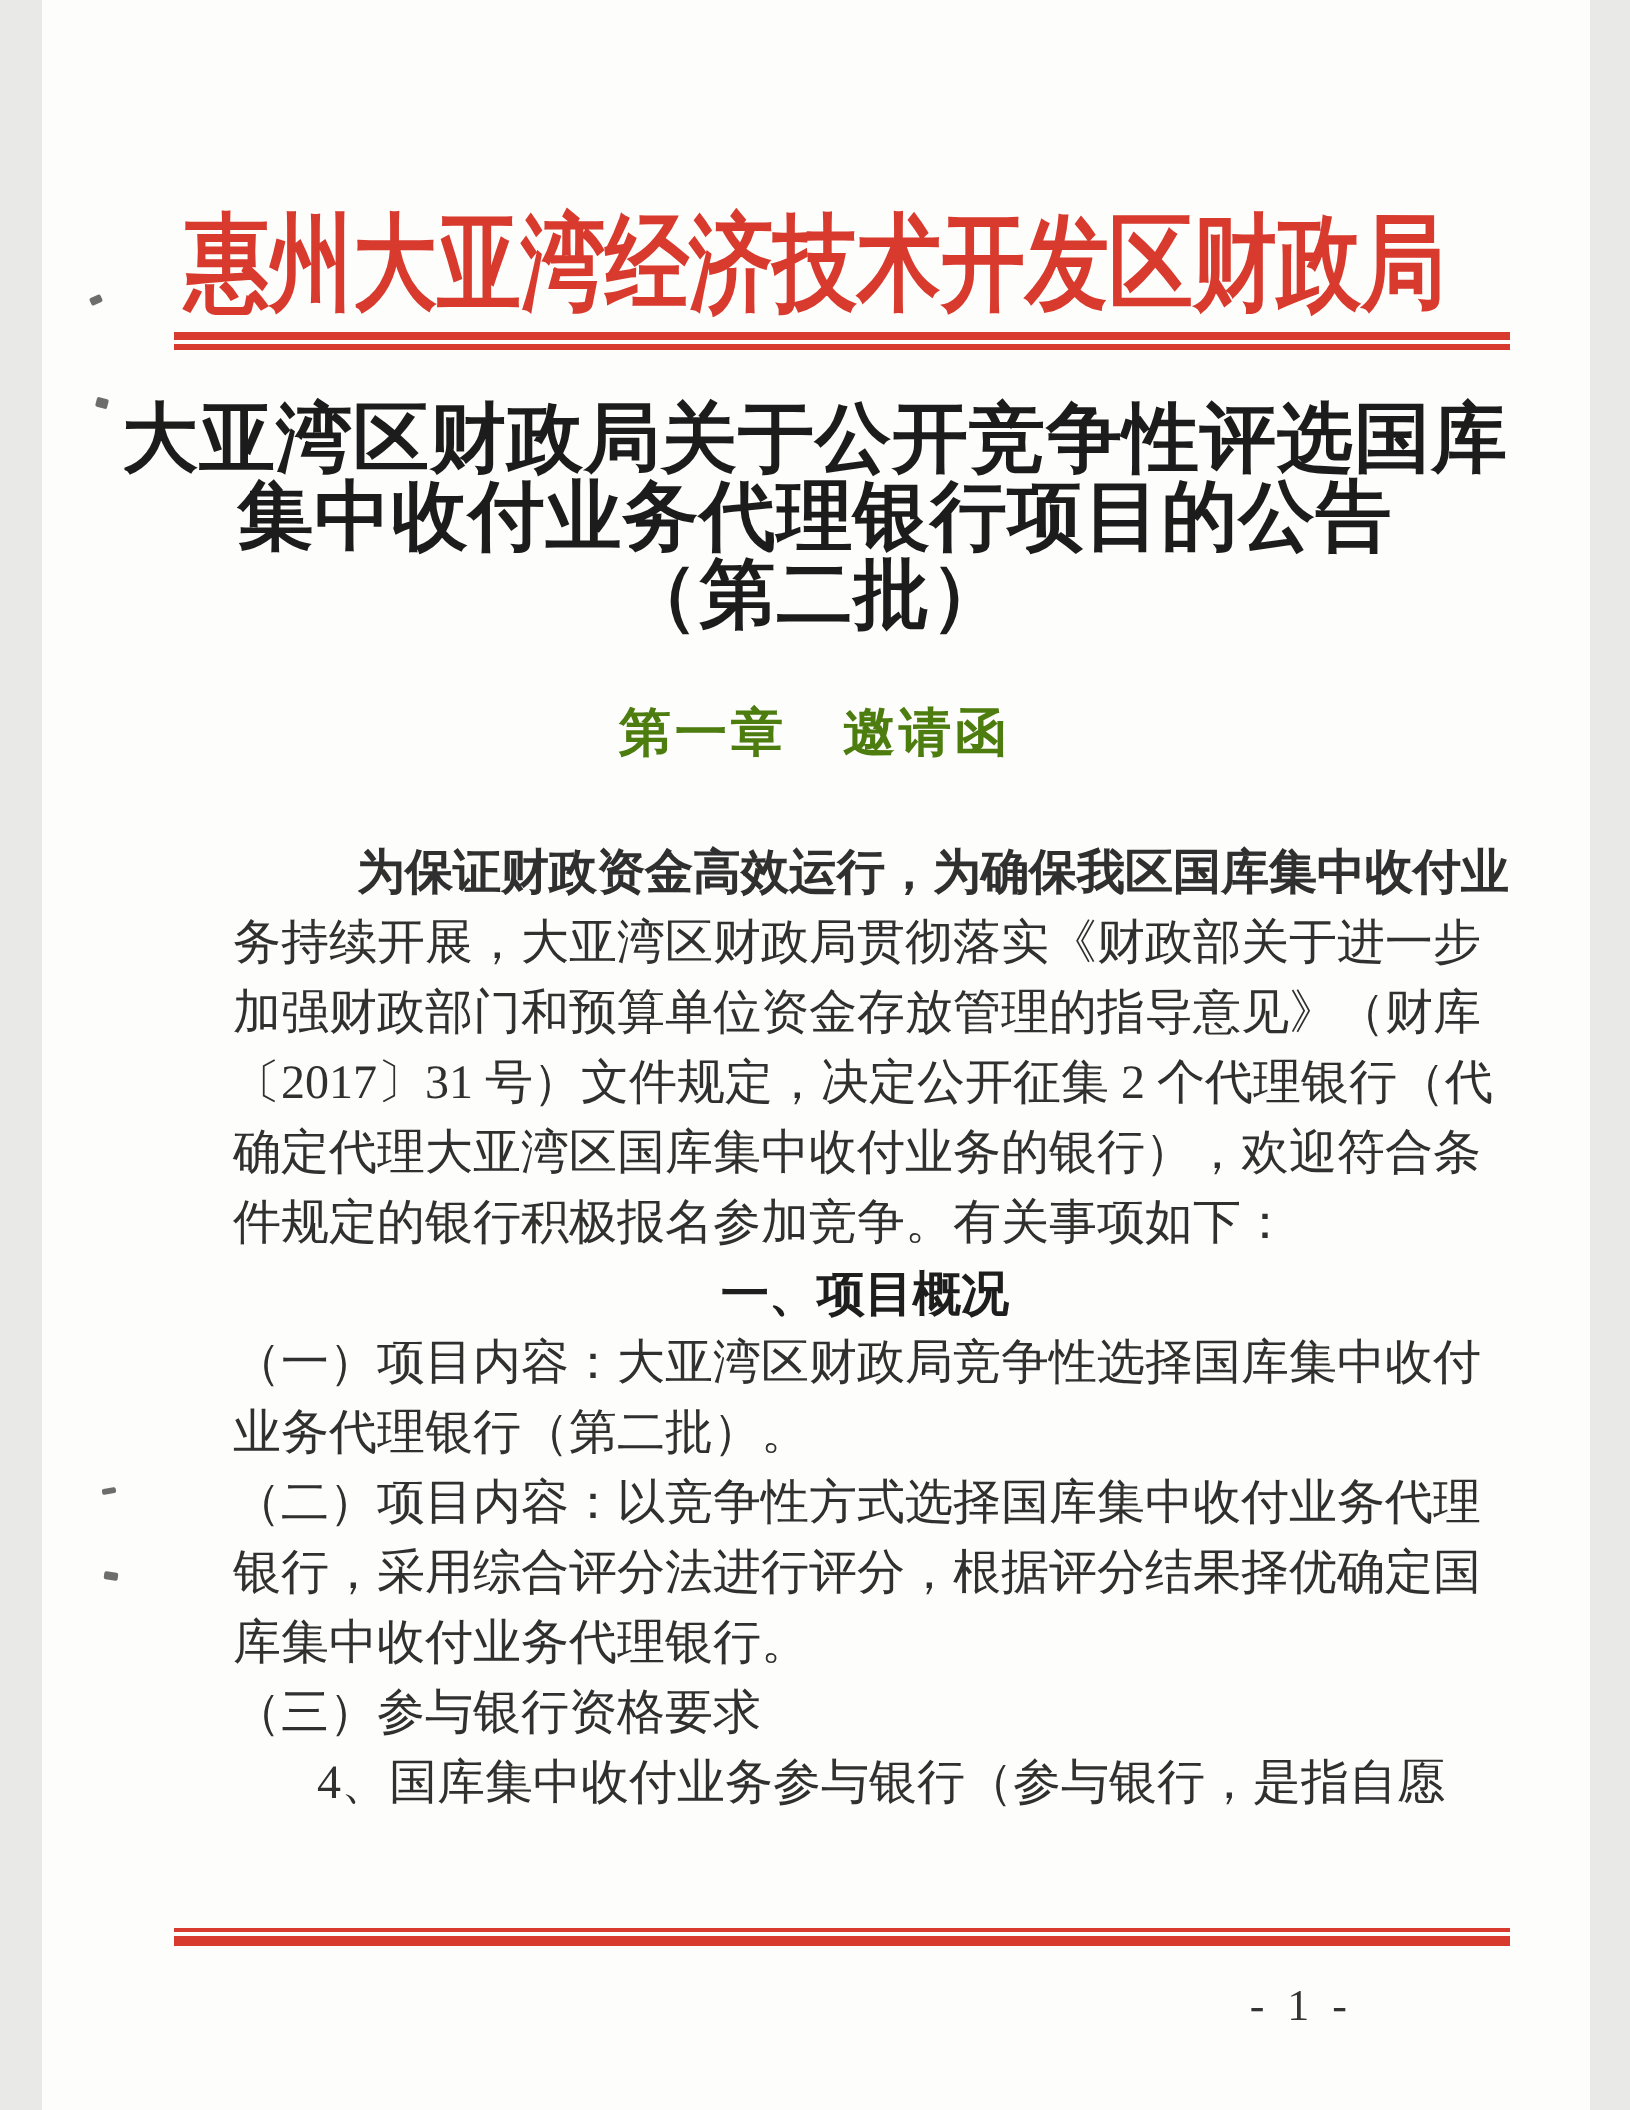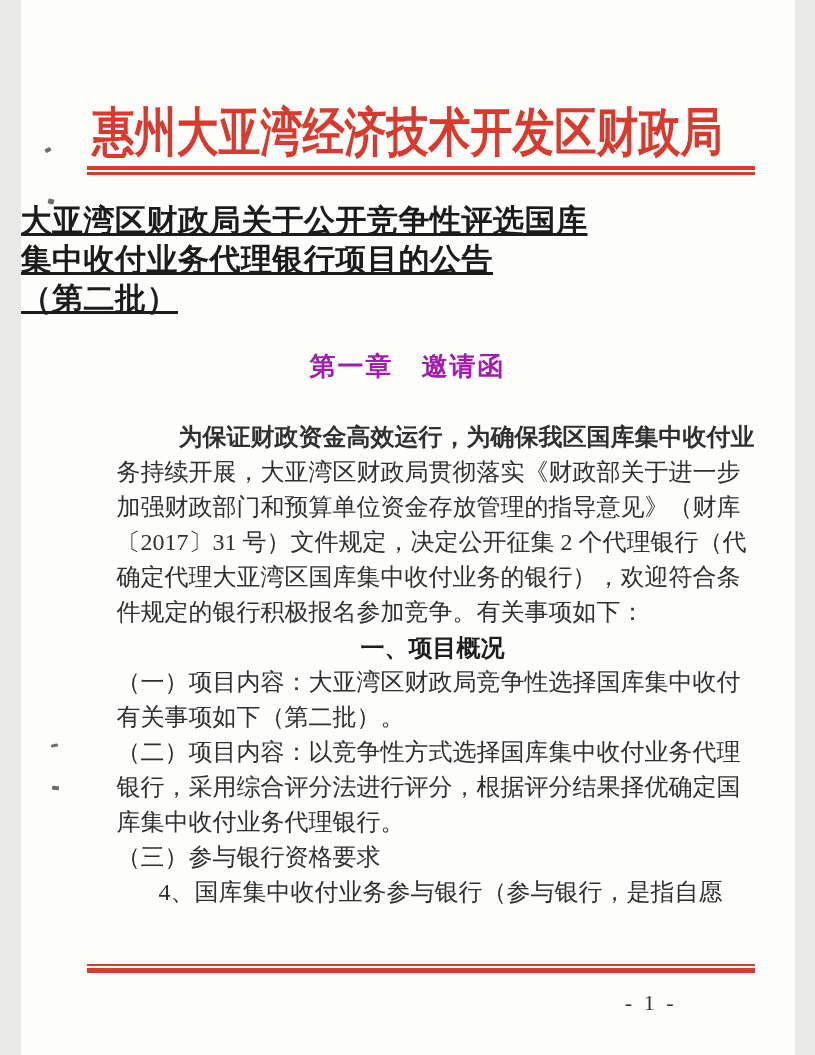--- a/index.html
+++ b/index.html
@@ -42,12 +42,12 @@
   
   .doc-title{
     position:absolute;top:201px;left:0;width:100%;
+    text-align:center;
     font-weight:bold;
-    font-size:31px;
+    font-size:38px;
     line-height:39px;
     color:#1c1c1c;
     letter-spacing:0.5px;
-    text-decoration:underline;
   }
   
   .chapter{

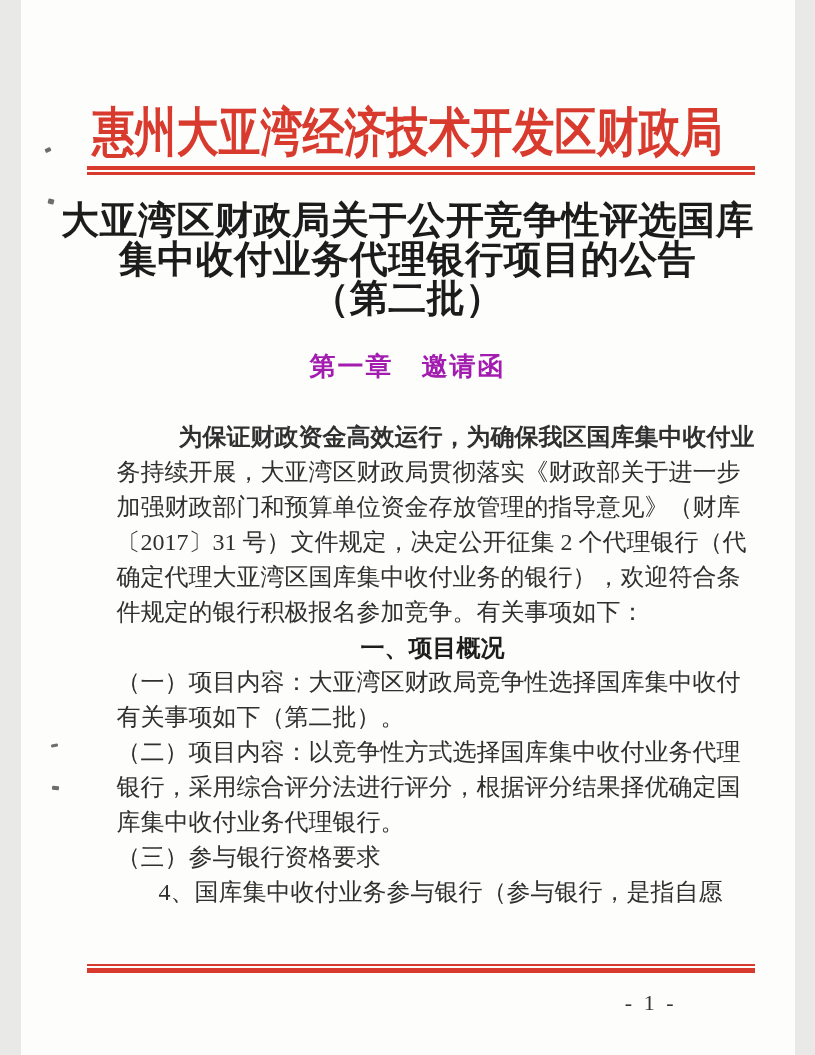--- a/index.html
+++ b/index.html
@@ -57,7 +57,7 @@
     font-weight:bold;
     font-size:26px;
     letter-spacing:2px;
-    color:#a21caf;
+    color:#4d7c0f;
   }
   
   .body-block{

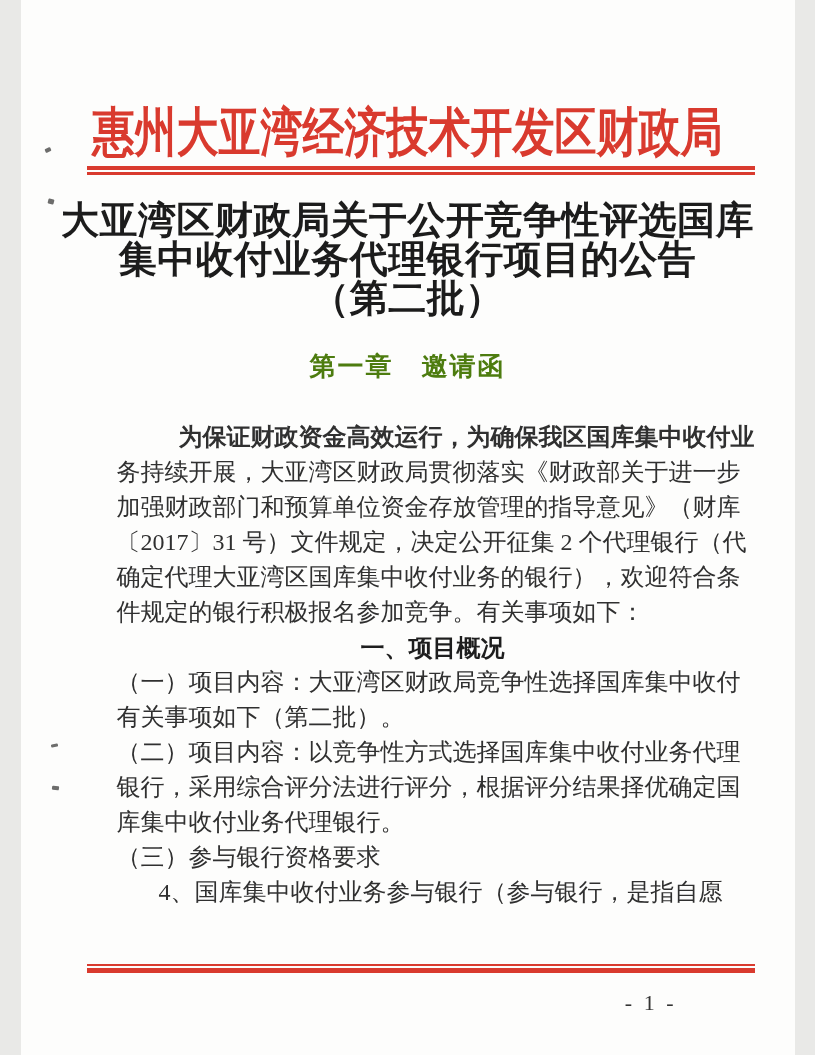--- a/index.html
+++ b/index.html
@@ -113,7 +113,7 @@
       <div class="body-line">件规定的银行积极报名参加竞争。有关事项如下：</div>
       <div class="body-line heading">一、项目概况</div>
       <div class="body-line">（一）项目内容：大亚湾区财政局竞争性选择国库集中收付</div>
-      <div class="body-line">有关事项如下（第二批）。</div>
+      <div class="body-line">业务代理银行（第二批）。</div>
       <div class="body-line">（二）项目内容：以竞争性方式选择国库集中收付业务代理</div>
       <div class="body-line">银行，采用综合评分法进行评分，根据评分结果择优确定国</div>
       <div class="body-line">库集中收付业务代理银行。</div>

